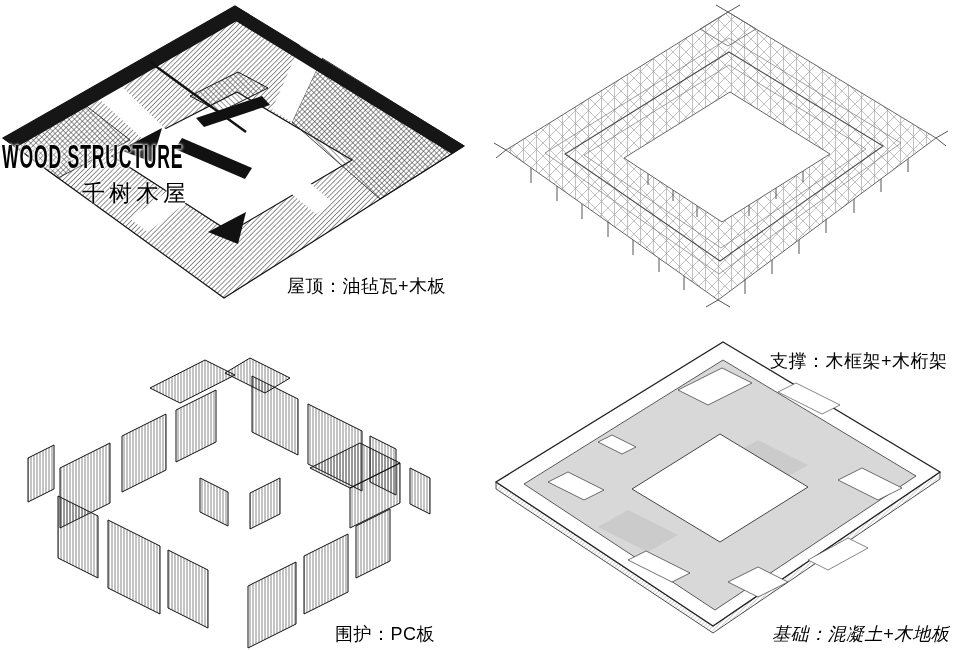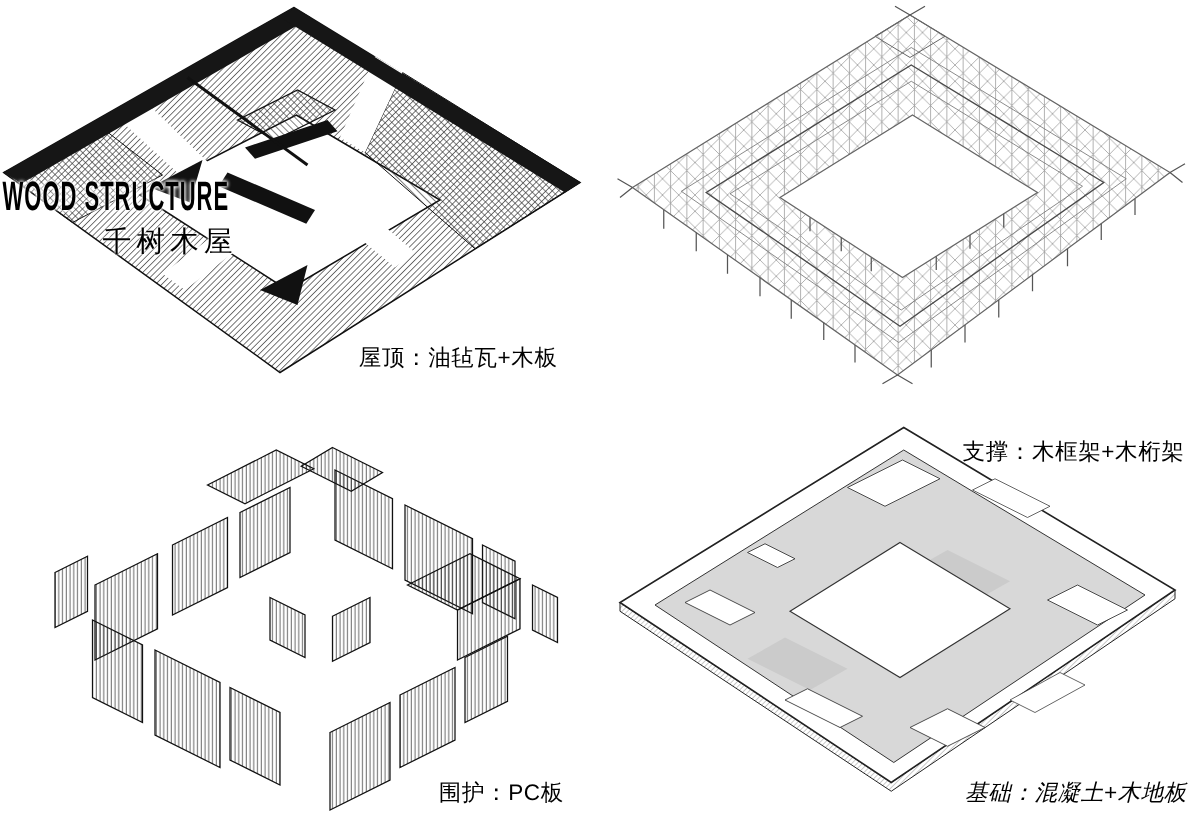--- a/index.html
+++ b/index.html
@@ -89,7 +89,7 @@
     <figcaption class="caption" style="left:292px;top:316px;margin-top:33px;">支撑：木框架+木桁架</figcaption>
   </figure>
 
-  <figure class="panel" style="left:16px;top:318px;width:480px;height:332px;text-decoration:underline;">
+  <figure class="panel" style="left:0;top:318px;width:480px;height:332px;text-decoration:underline;">
     <svg class="drawing" width="465" height="332" viewBox="0 0 465 332">
       <defs>
         <pattern id="vh" width="3" height="3" patternUnits="userSpaceOnUse">

